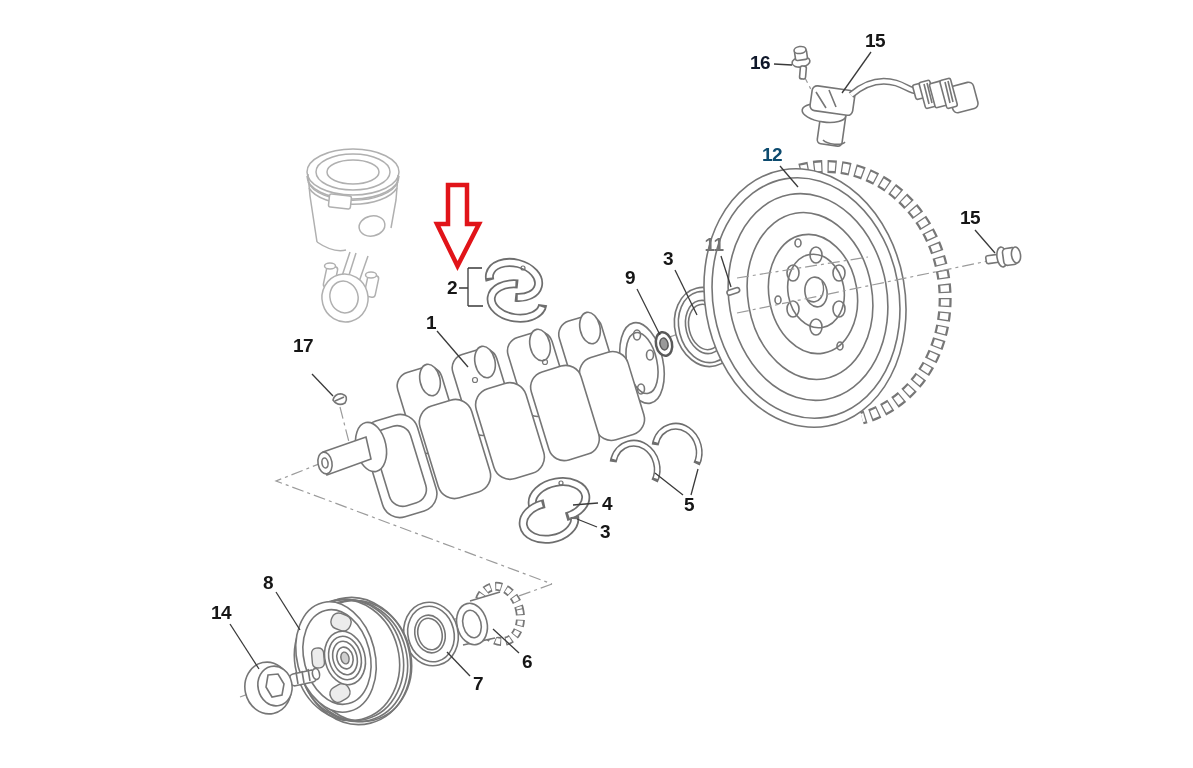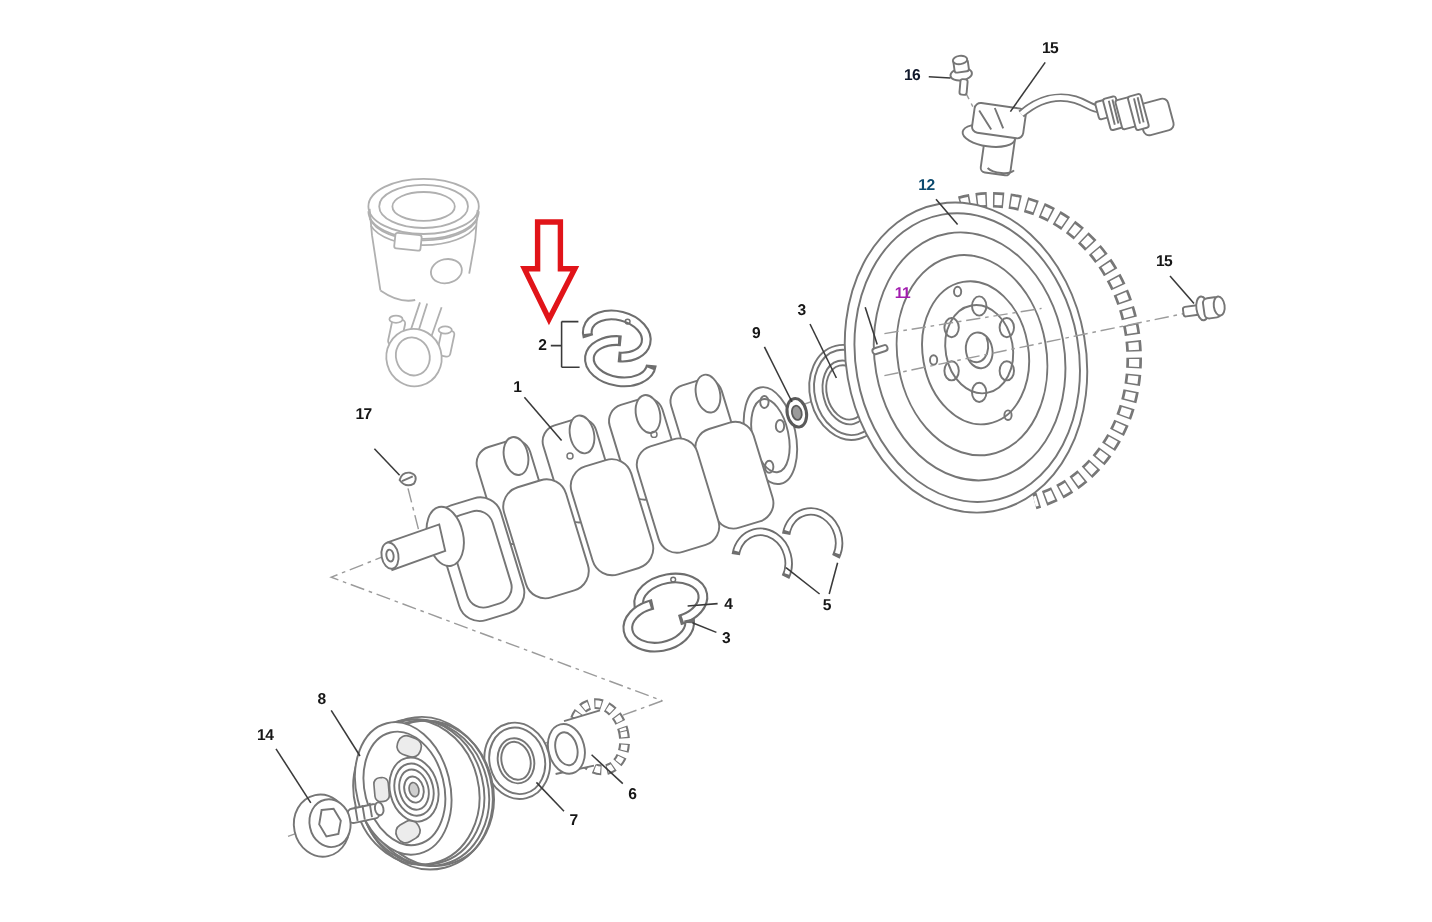--- a/index.html
+++ b/index.html
@@ -7,7 +7,7 @@
          font-family:"Liberation Sans",sans-serif;}
   #art{position:absolute;left:0;top:0;}
   .callout{position:absolute;transform:translate(-50%,-50%);font-weight:bold;
-           font-size:13px;color:#161616;line-height:1;letter-spacing:-0.5px;
+           font-size:19px;color:#161616;line-height:1;letter-spacing:-0.5px;
            user-select:none;cursor:default;}
   .ln{stroke:#767676;stroke-width:1.6;fill:none;}
   .fillw{fill:#fff;stroke:#767676;stroke-width:1.6;}

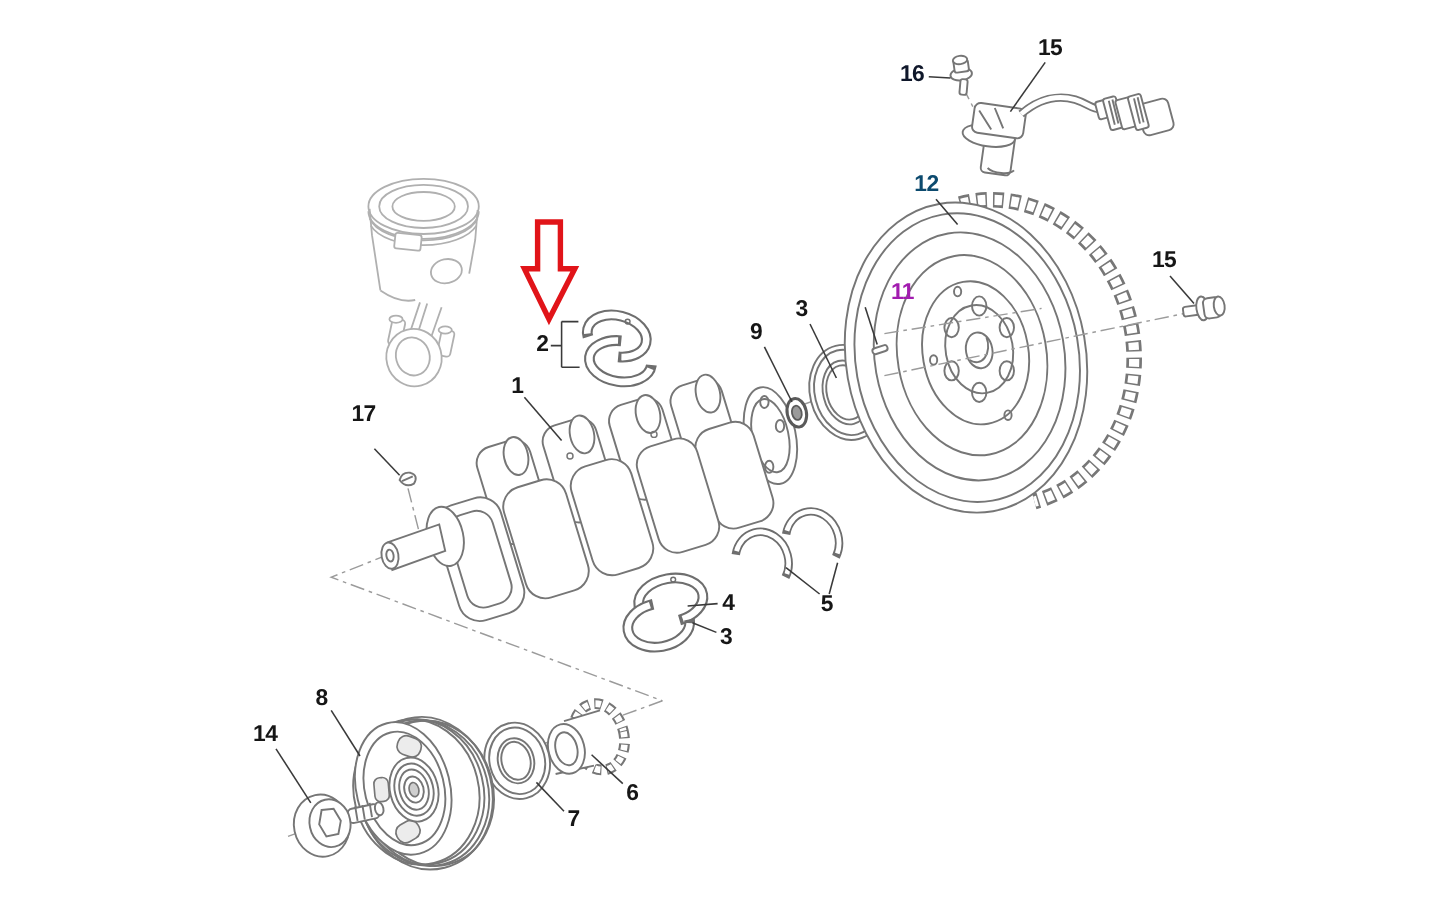--- a/index.html
+++ b/index.html
@@ -261,7 +261,7 @@
       <div class="callout" style="left: 268px; top: 582px; color: rgb(22, 22, 22);">8</div>
       <div class="callout" style="left: 630px; top: 277px; color: rgb(22, 22, 22);">9</div>
       <div class="callout" style="left: 668px; top: 258px; color: rgb(22, 22, 22);">3</div>
-      <div class="callout" style="left: 752px; top: 244px; color: #a21caf;">11</div>
+      <div class="callout" style="left: 714px; top: 244px; color: #737373;">11</div>
       <div class="callout" style="left: 772px; top: 154px; color: #0c4a6e;">12</div>
       <div class="callout" style="left: 970px; top: 217px; color: rgb(22, 22, 22);">15</div>
       <div class="callout" style="left: 221px; top: 612px; color: rgb(22, 22, 22);">14</div>

